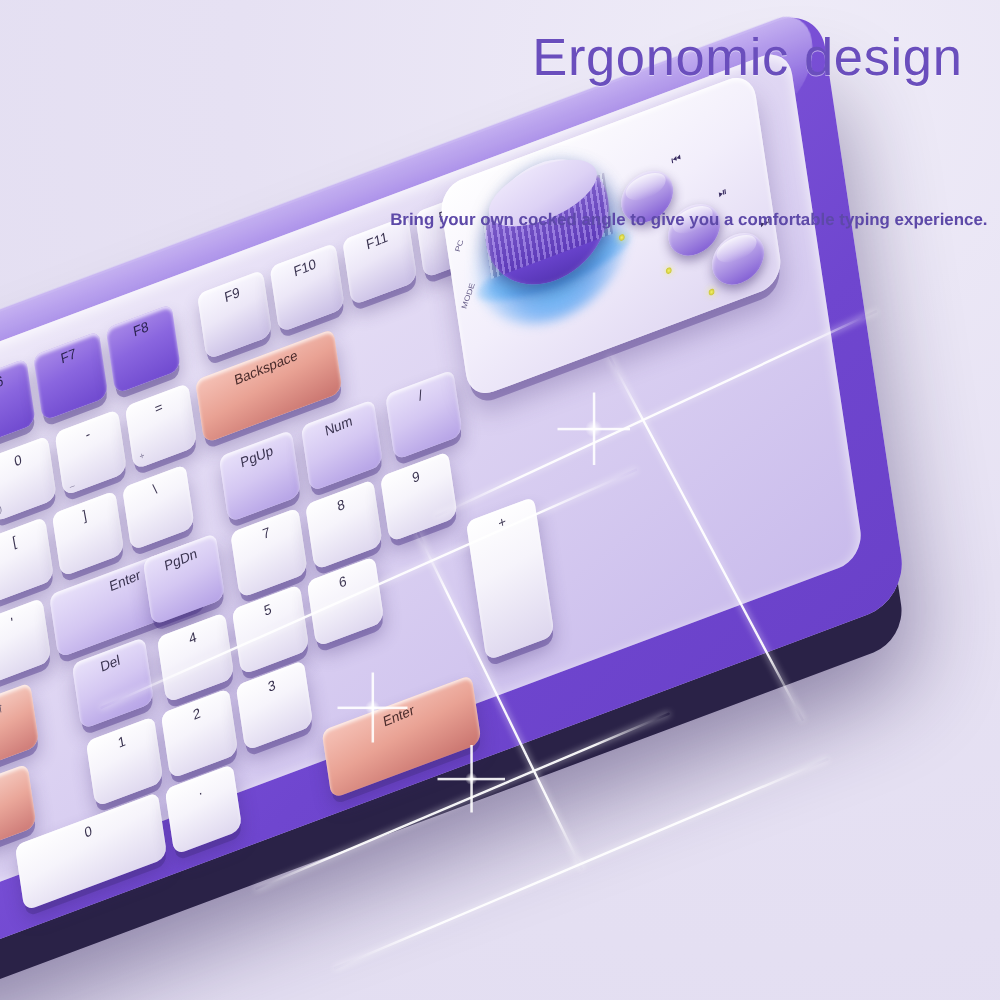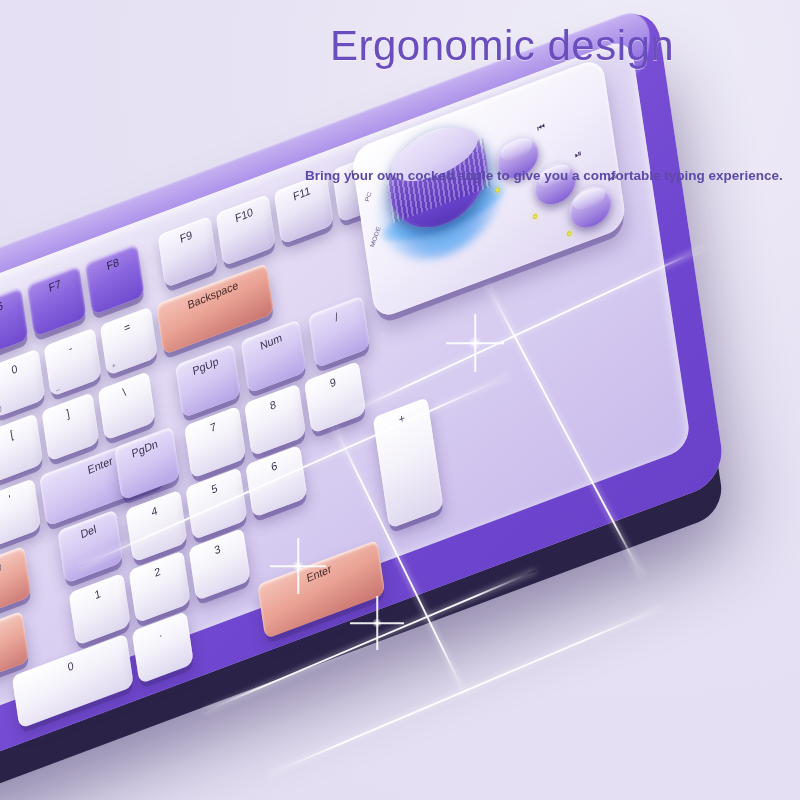--- a/index.html
+++ b/index.html
@@ -15,7 +15,7 @@
   }
 
   
-  .copy{position:absolute;z-index:60;text-align:left;}
+  .copy{position:absolute;z-index:60;text-align:right;}
   #title{
     left:330px;top:22px;width:440px;
     font-size:42px;color:#6a4ebd;letter-spacing:.5px;

